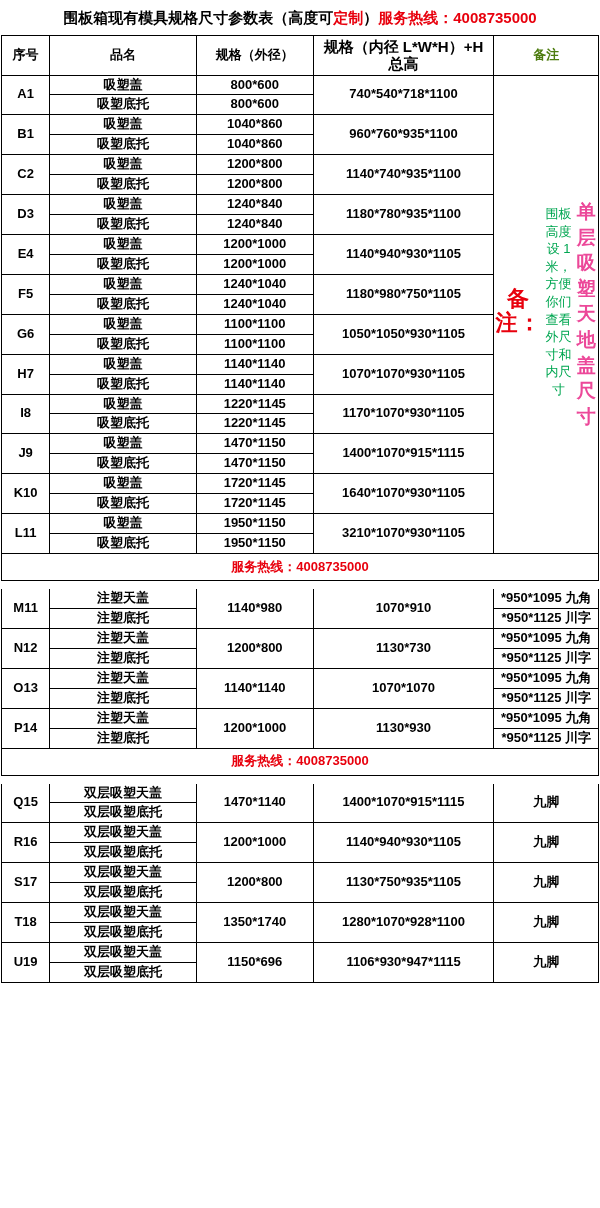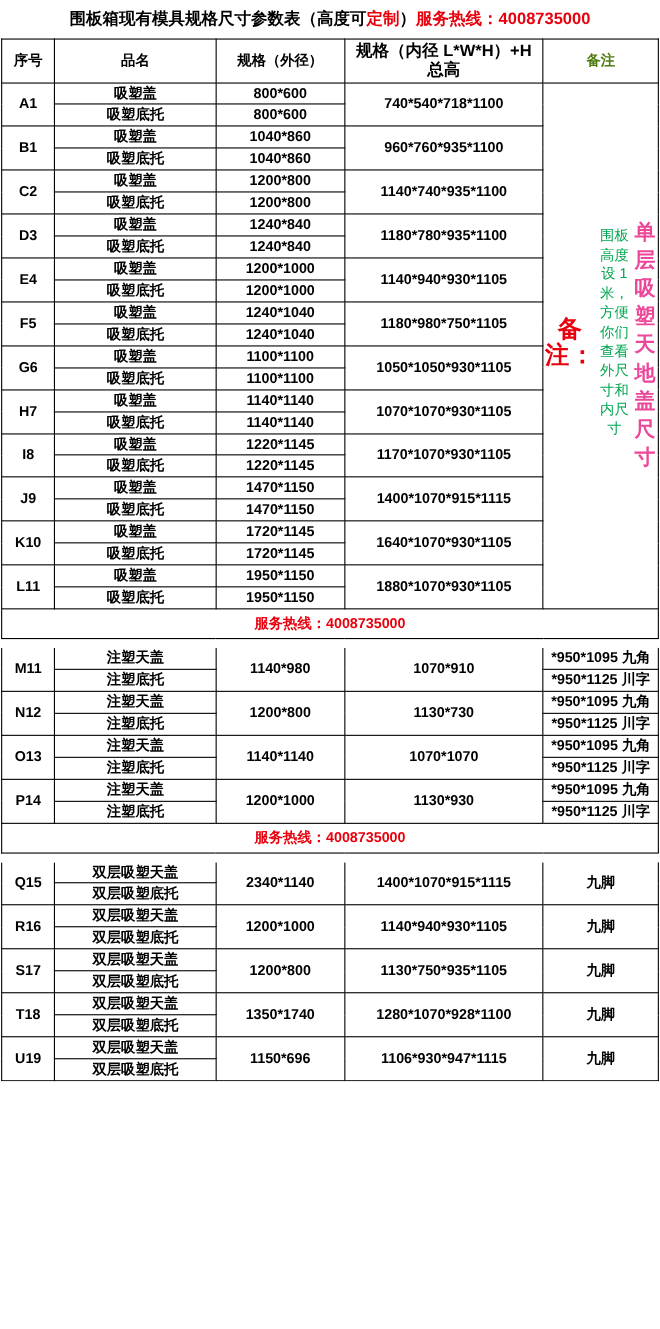--- a/index.html
+++ b/index.html
@@ -258,7 +258,7 @@
           <td rowspan="2" class="seq">L11</td>
           <td class="name">吸塑盖</td>
           <td class="spec">1950*1150</td>
-          <td rowspan="2" class="spec">1880*1070*930*1105</td>
+          <td rowspan="2" class="spec">3210*1070*930*1105</td>
         </tr>
         <tr>
           <td class="name">吸塑底托</td>

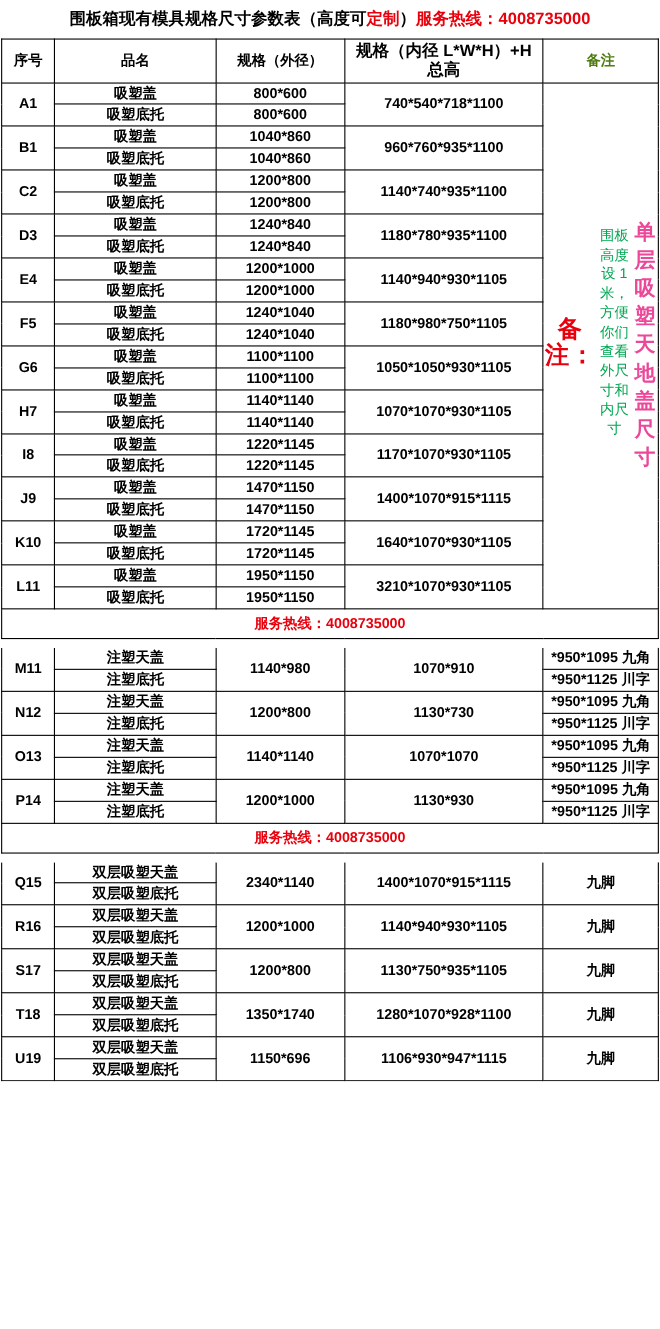--- a/index.html
+++ b/index.html
@@ -323,7 +323,7 @@
         <tr>
           <td rowspan="2" class="seq">Q15</td>
           <td class="name">双层吸塑天盖</td>
-          <td rowspan="2" class="spec">2340*1140</td>
+          <td rowspan="2" class="spec">1470*1140</td>
           <td rowspan="2" class="spec">1400*1070*915*1115</td>
           <td rowspan="2" class="spec">九脚</td>
         </tr>

